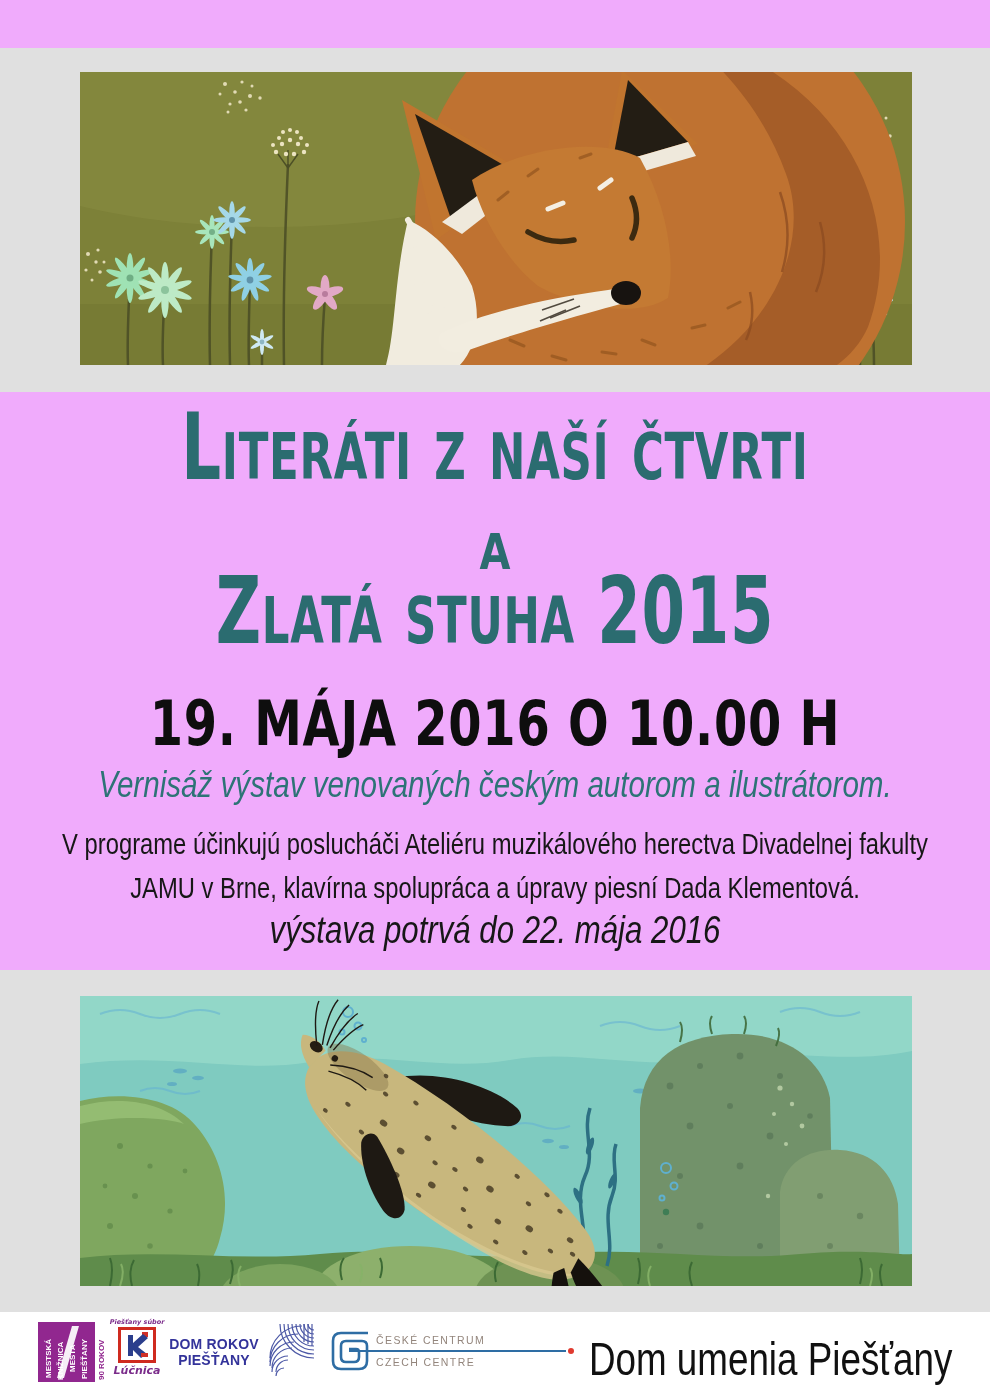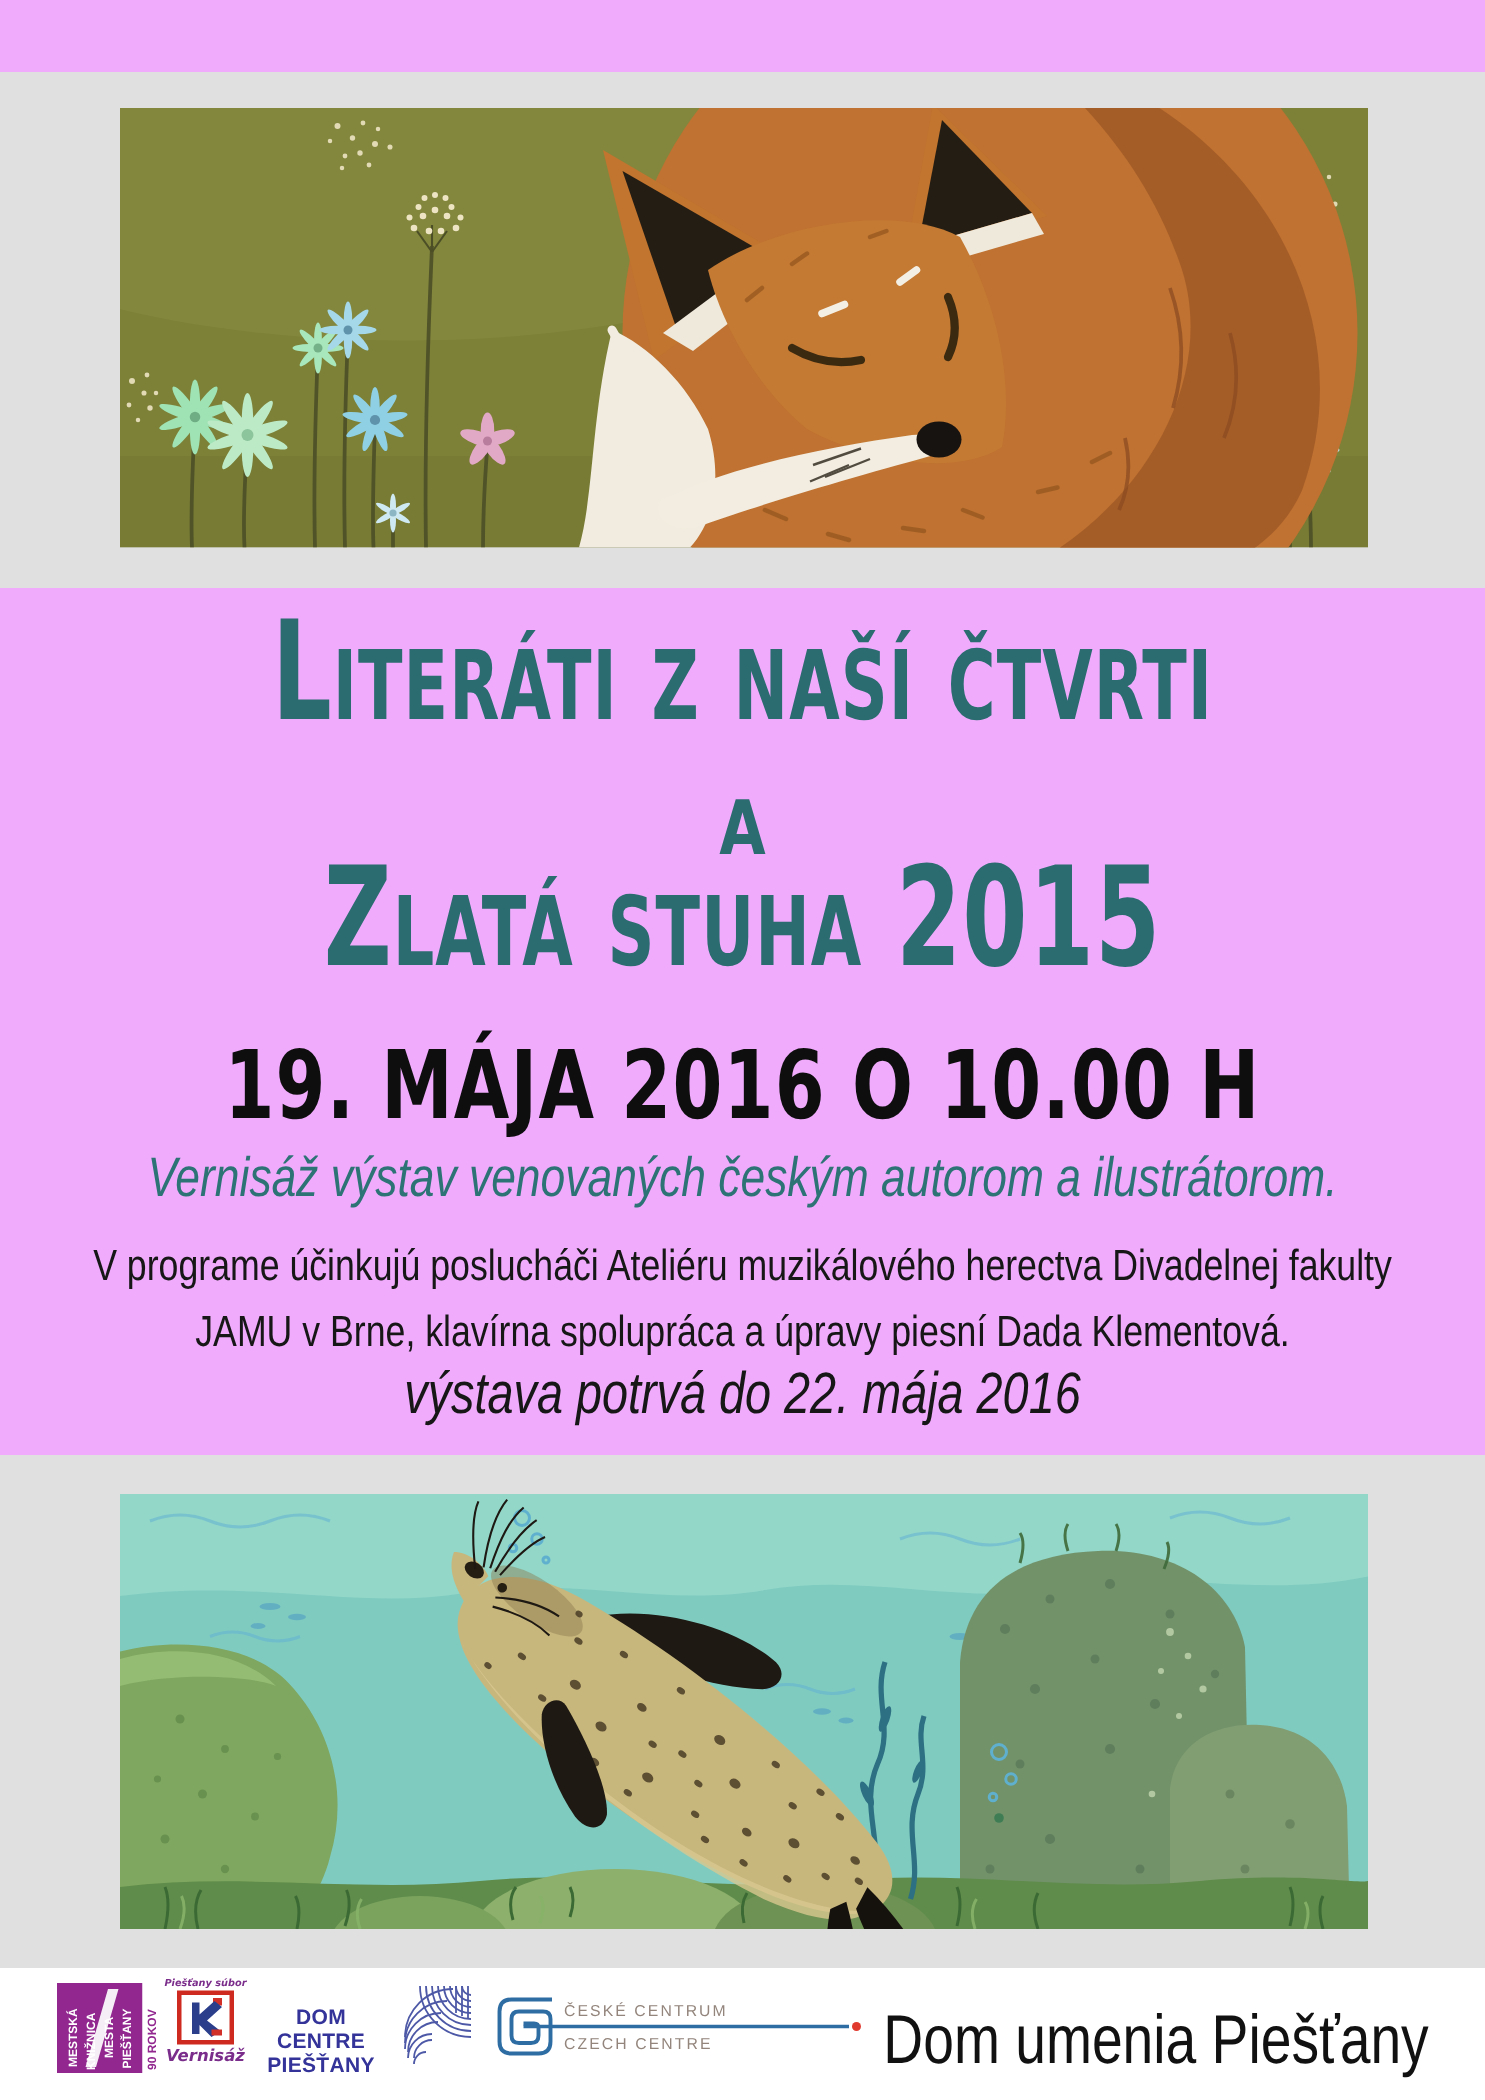--- a/index.html
+++ b/index.html
@@ -650,7 +650,7 @@
     </div>
 
     <div class="flogo domumenia" style="left:166px; top:24px; width:96px">
-      <div>DOM CENTRE</div>
+      <div>DOM ROKOV</div>
       <div>PIEŠŤANY</div>
     </div>
 

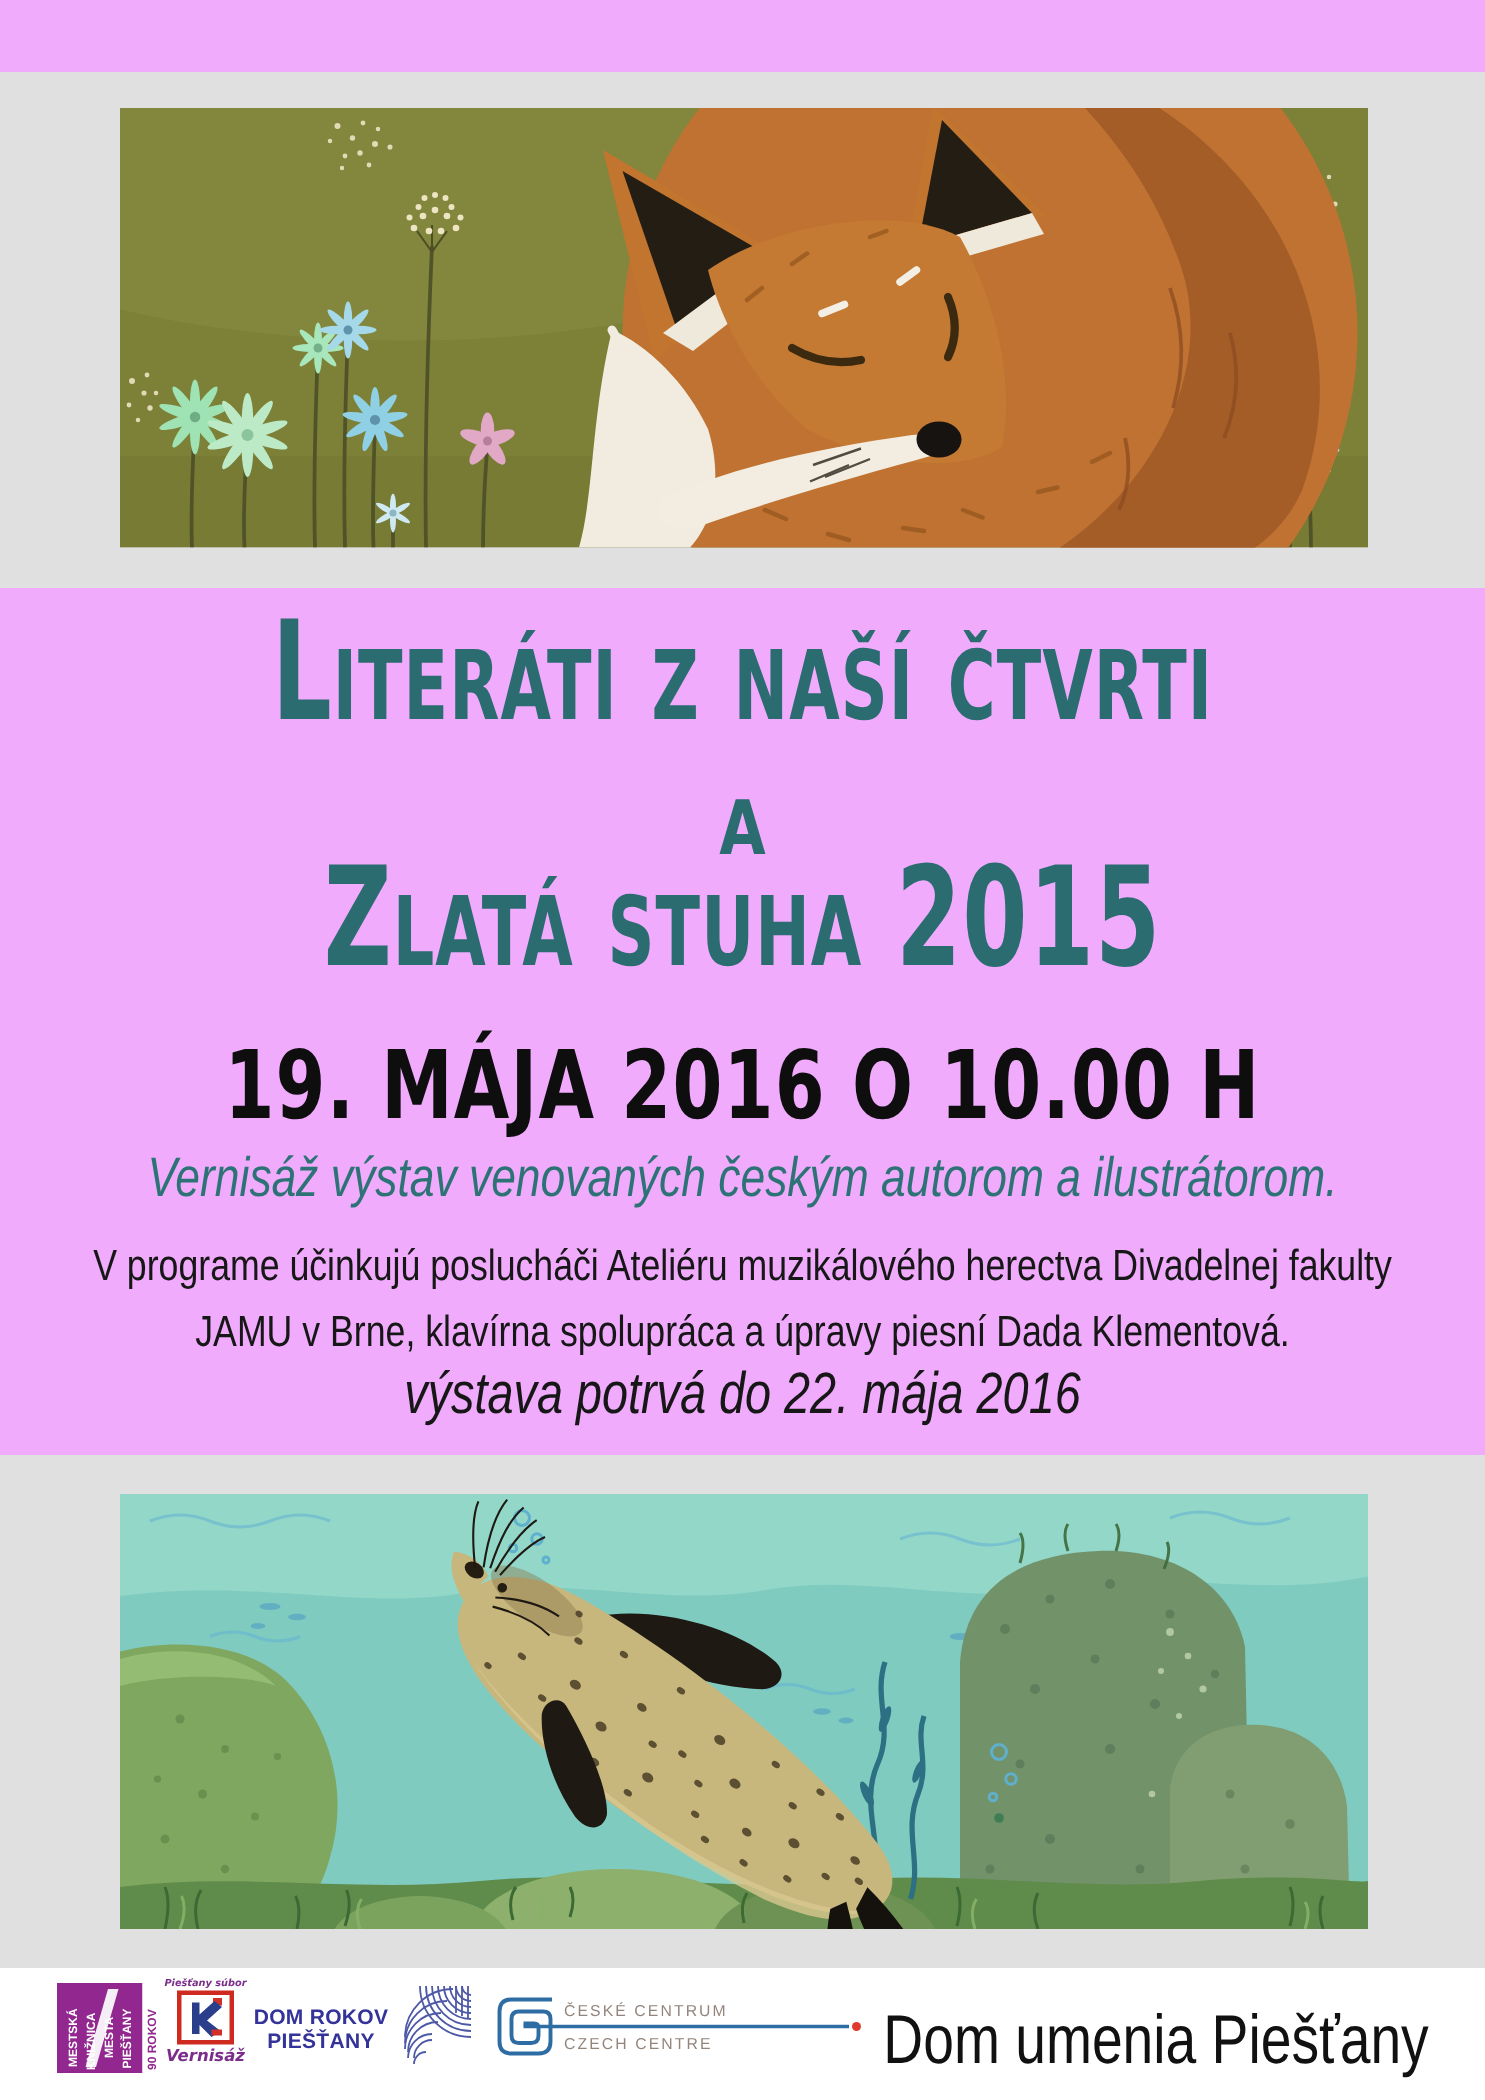--- a/index.html
+++ b/index.html
@@ -646,7 +646,7 @@
           <rect x="20" y="23" width="7" height="4" fill="#d03028"></rect>
         </svg>
       </div>
-      <div class="lucnica-bottom">Vernisáž</div>
+      <div class="lucnica-bottom">Lúčnica</div>
     </div>
 
     <div class="flogo domumenia" style="left:166px; top:24px; width:96px">

